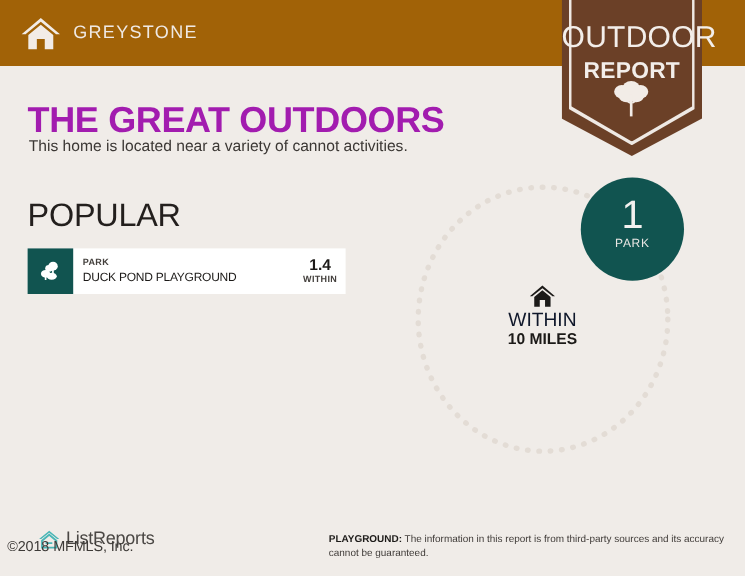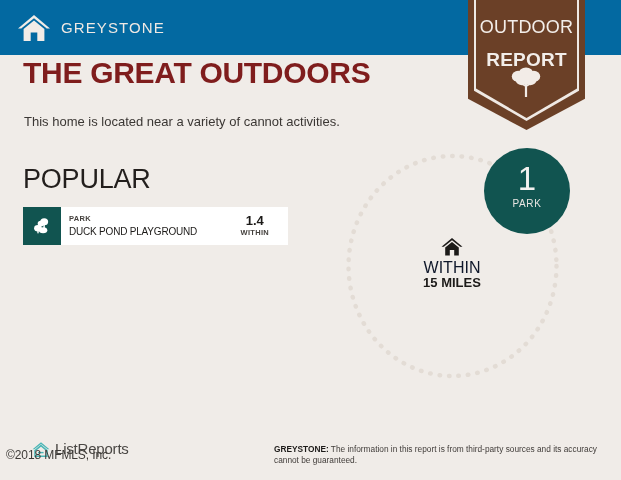--- a/index.html
+++ b/index.html
@@ -29,7 +29,7 @@
     left: 0; top: 0;
     width: 621px;
     height: 55px;
-    background: #0369a1;
+    background: #a16207;
   }
   #header-home-icon {
     position: absolute;

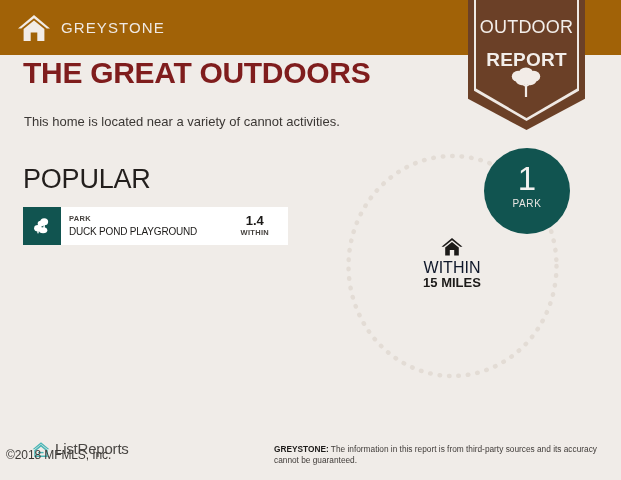--- a/index.html
+++ b/index.html
@@ -78,7 +78,7 @@
     width: 117px;
     text-align: center;
     color: #f3eeea;
-    font-size: 18px;
+    font-size: 25px;
     font-weight: 400;
     letter-spacing: 0.2px;
   }

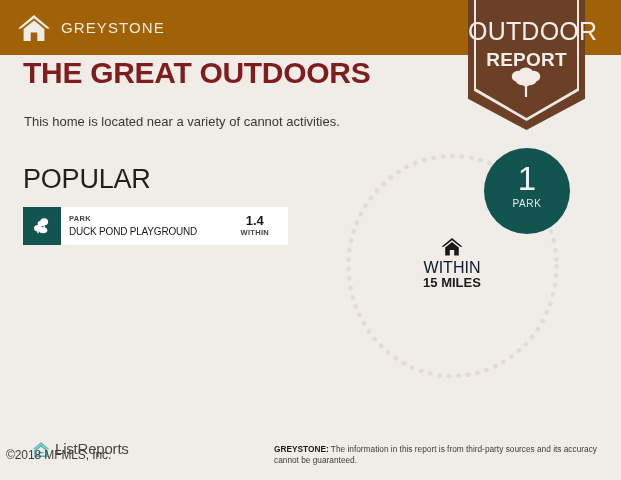--- a/index.html
+++ b/index.html
@@ -102,10 +102,10 @@
   
   #page-title {
     position: absolute;
-    left: 23px; top: 56px;
+    left: 23px; top: 84px;
     font-size: 30px;
     font-weight: 700;
-    color: #7f1d1d;
+    color: #a21caf;
     letter-spacing: -0.3px;
     white-space: nowrap;
     text-align: center;

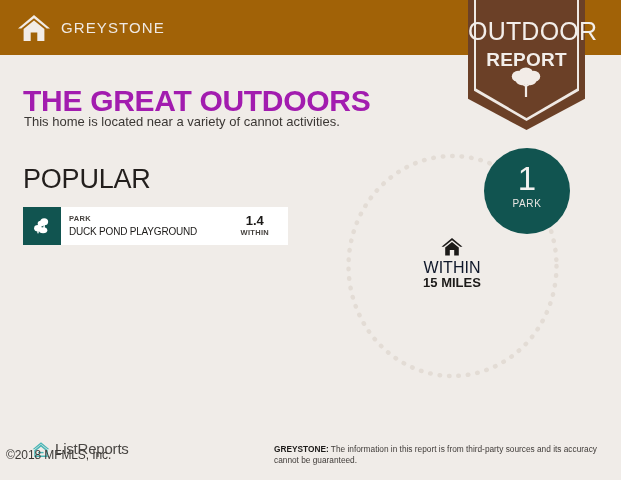--- a/index.html
+++ b/index.html
@@ -173,7 +173,7 @@
   }
   .poi-dist {
     flex: 0 0 auto;
-    padding-right: 19px;
+    padding-right: 7px;
     text-align: center;
   }
   .poi-dist-num {

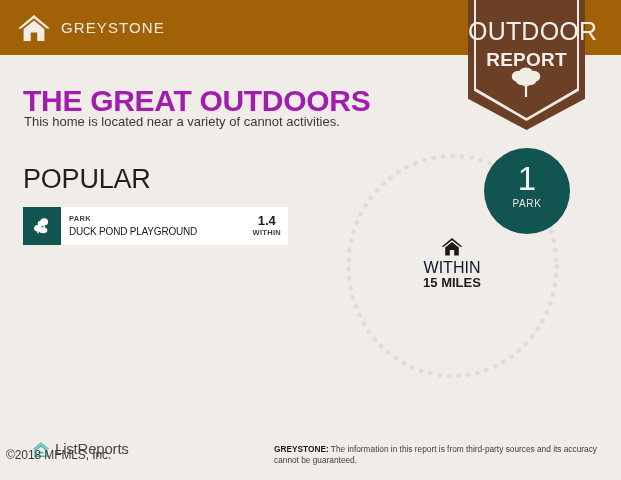--- a/index.html
+++ b/index.html
@@ -356,7 +356,7 @@
         </svg>
       </div>
       <div id="within-label">WITHIN</div>
-      <div id="within-distance">15 MILES</div>
+      <div id="within-distance">10 MILES</div>
     </div>
   </div>
 

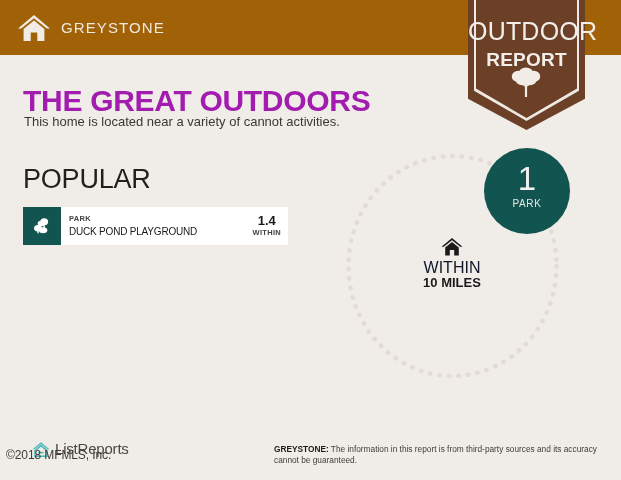--- a/index.html
+++ b/index.html
@@ -378,7 +378,7 @@
   <div id="footer-copyright">©2018 MFMLS, Inc.</div>
 
   <div id="disclaimer">
-    <span id="disclaimer-label">GREYSTONE:</span><span> The information in this report is from third-party sources and its accuracy cannot be guaranteed.</span>
+    <span id="disclaimer-label">PLAYGROUND:</span><span> The information in this report is from third-party sources and its accuracy cannot be guaranteed.</span>
   </div>
 
 </div>

